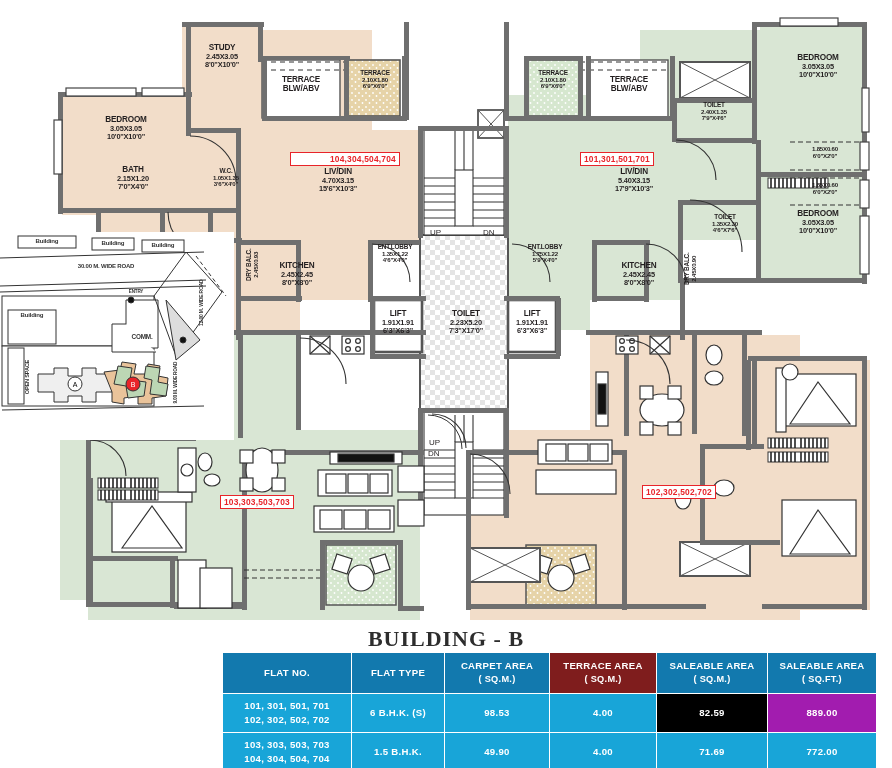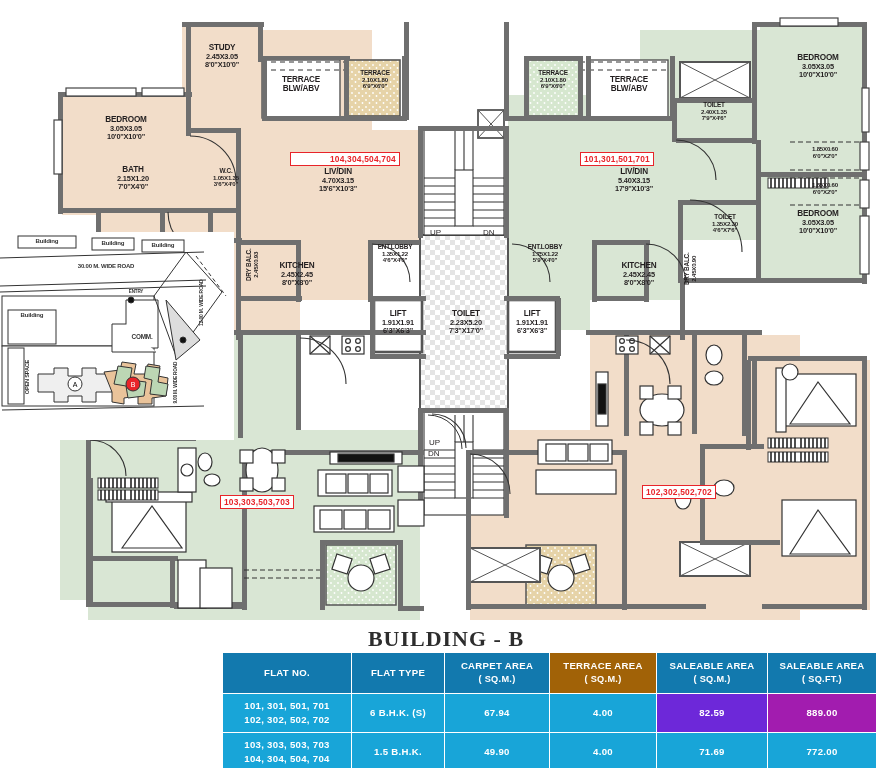--- a/index.html
+++ b/index.html
@@ -685,7 +685,7 @@
         <div>CARPET AREA</div>
           <div>( SQ.M.)</div>
         </th>
-      <th class="c4" style="background: #a16207;">
+      <th class="c4" style="background: #7f1d1d;">
         <div>TERRACE AREA</div>
           <div>( SQ.M.)</div>
         </th>

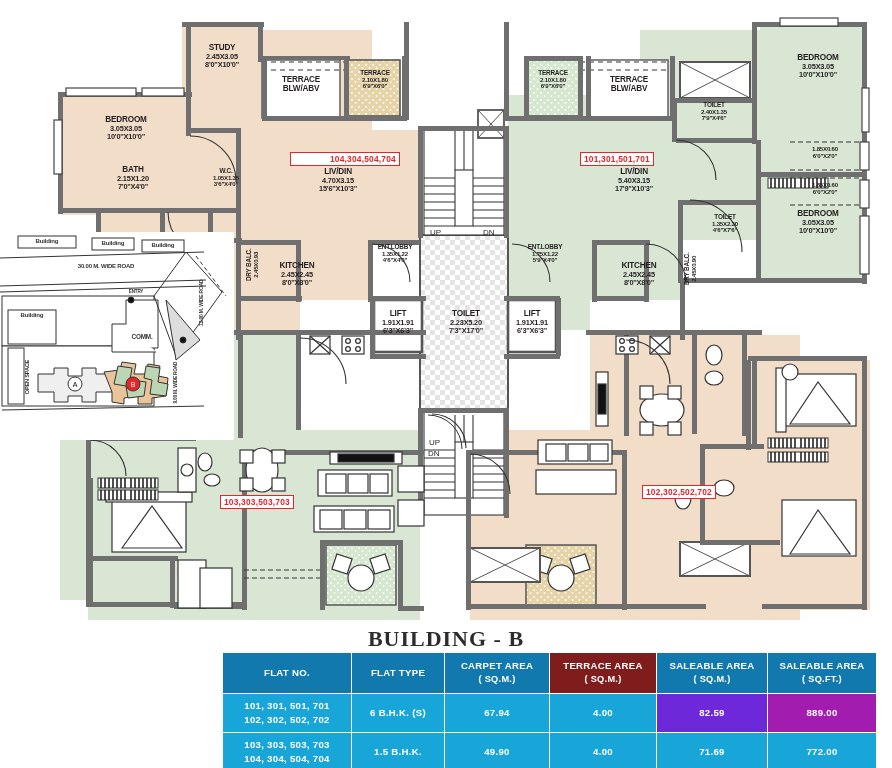--- a/index.html
+++ b/index.html
@@ -706,7 +706,7 @@
           <div>102, 302, 502, 702</div>
         </td>
       <td style="background: rgb(24, 165, 216);">6 B.H.K. (S)</td>
-      <td style="background: rgb(24, 165, 216);">67.94</td>
+      <td style="background: rgb(24, 165, 216);">98.53</td>
       <td style="background: rgb(24, 165, 216);">4.00</td>
       <td style="background: #6d28d9;">82.59</td>
       <td style="background: #a21caf;">889.00</td>

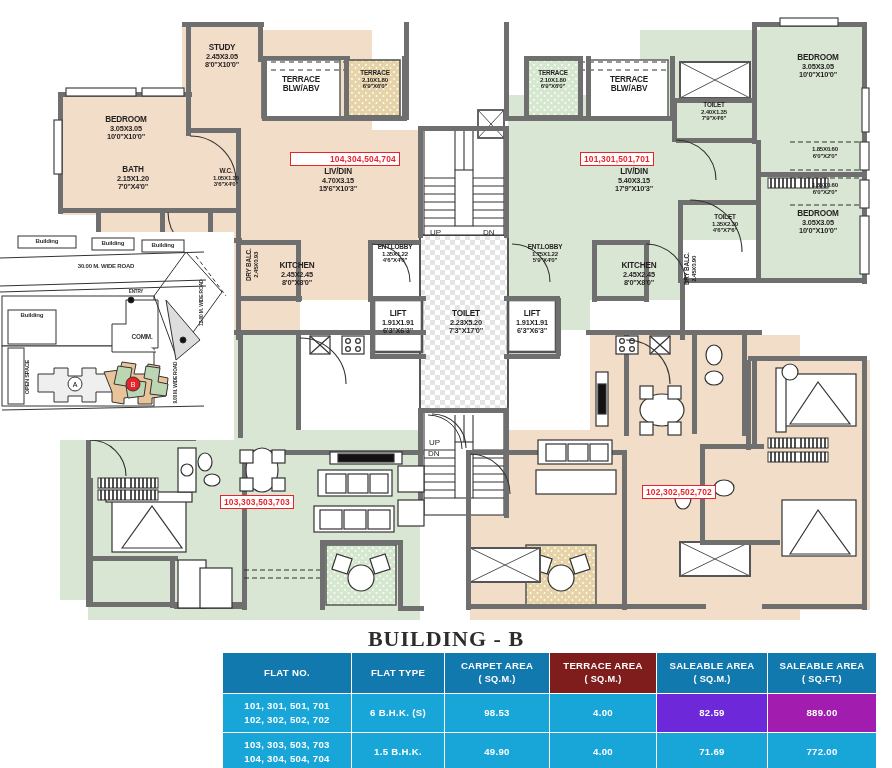--- a/index.html
+++ b/index.html
@@ -708,7 +708,7 @@
       <td style="background: rgb(24, 165, 216);">6 B.H.K. (S)</td>
       <td style="background: rgb(24, 165, 216);">98.53</td>
       <td style="background: rgb(24, 165, 216);">4.00</td>
-      <td style="background: #6d28d9;">82.59</td>
+      <td style="background: #000000;">82.59</td>
       <td style="background: #a21caf;">889.00</td>
     </tr>
     <tr>

